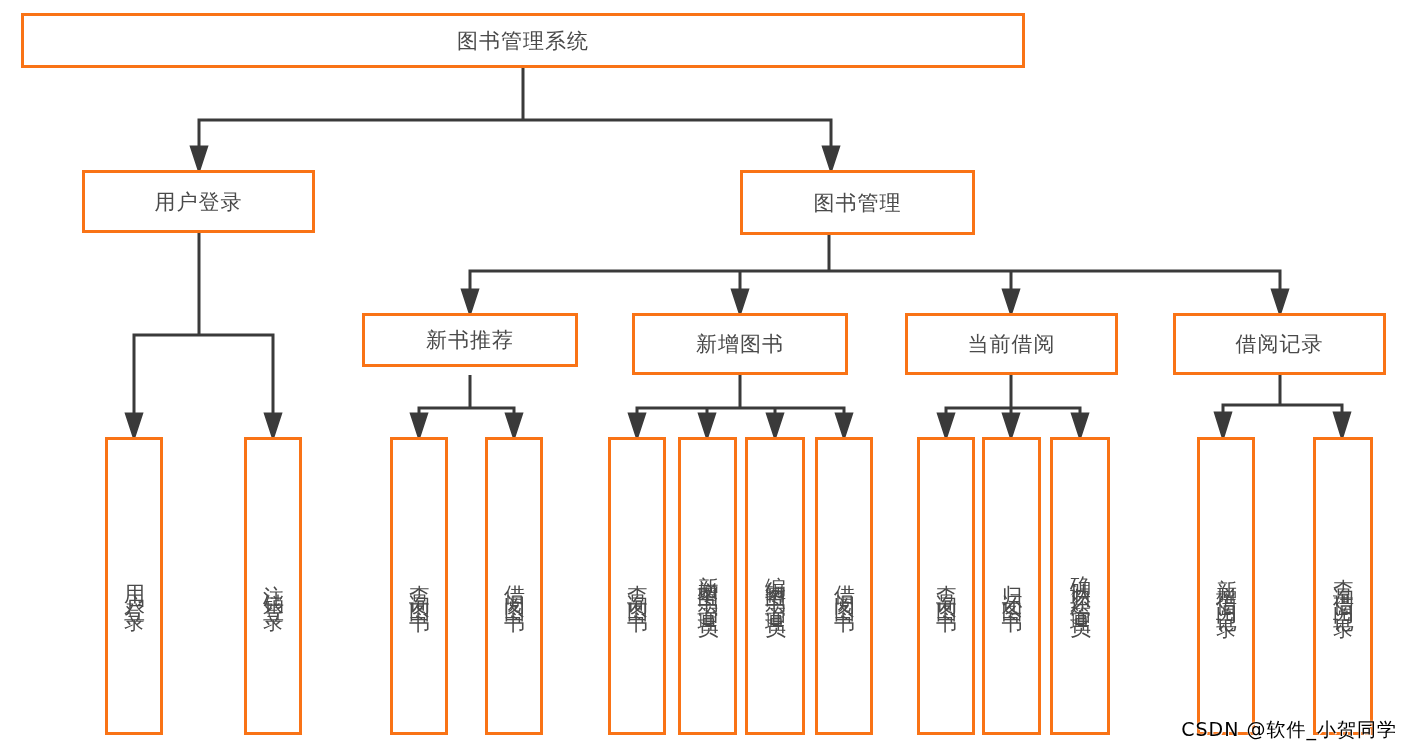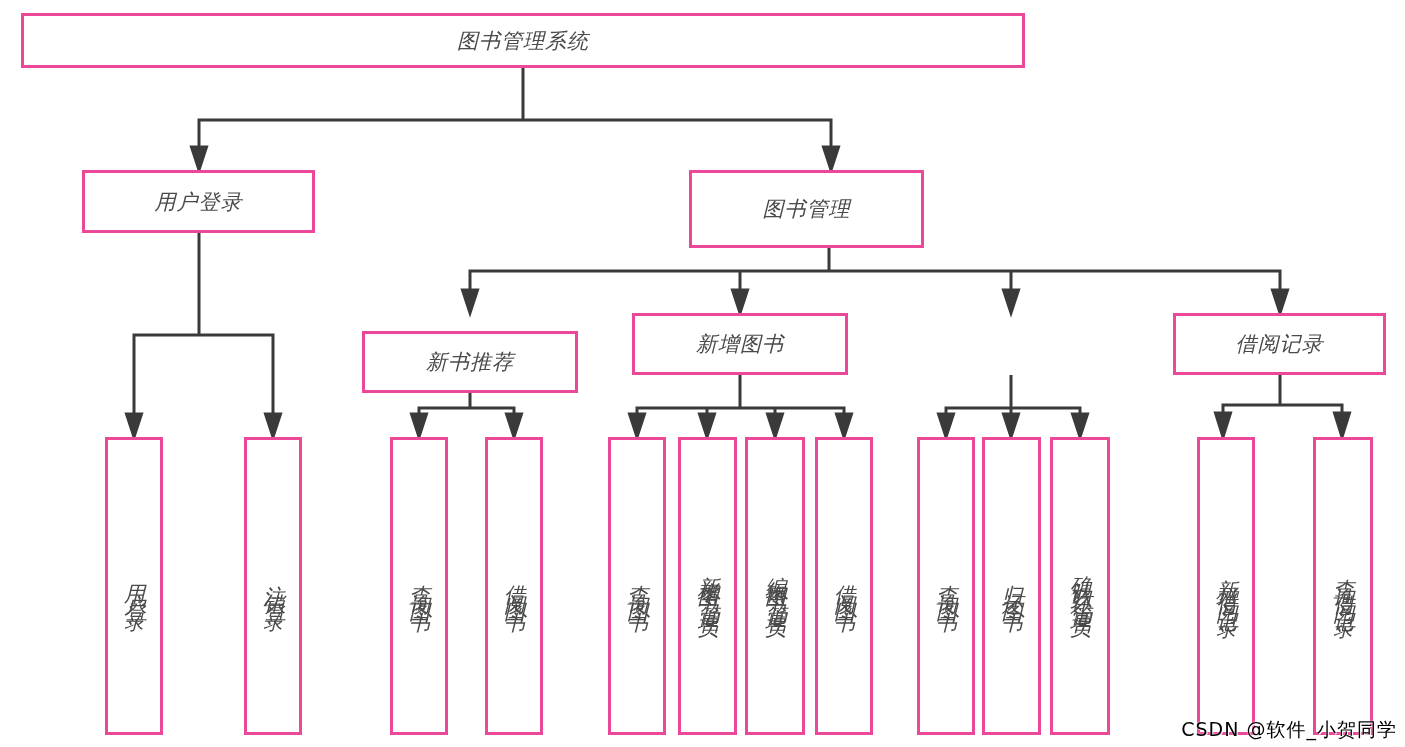--- a/index.html
+++ b/index.html
@@ -25,13 +25,12 @@
   .node {
     position: absolute;
     box-sizing: border-box;
-    border: 3px solid #ec4899;
+    border: 3px solid #f97316;
     background: #ffffff;
     color: #4a4a4a;
     display: flex;
     align-items: center;
     justify-content: center;
-    font-style: italic;
   }
   .hnode {
     font-size: 21px;

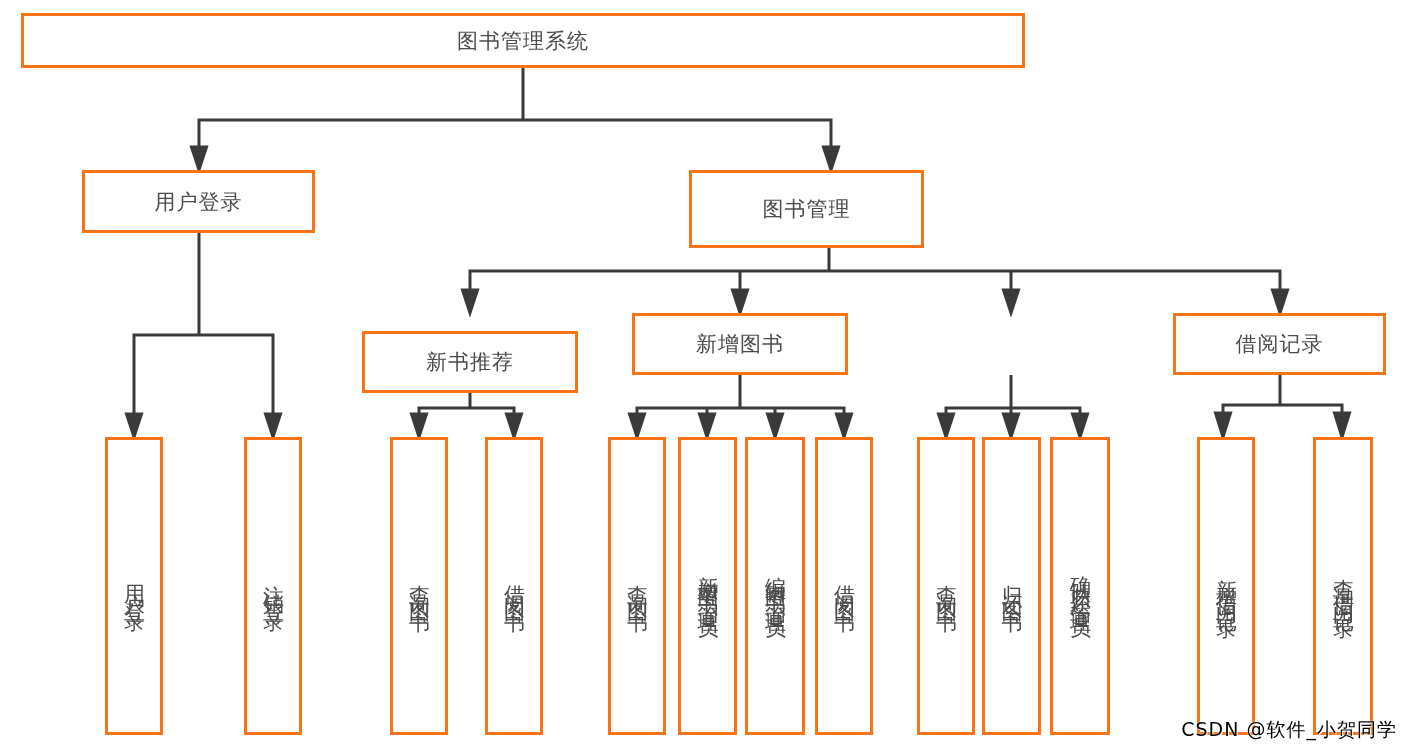--- a/index.html
+++ b/index.html
@@ -46,7 +46,7 @@
   
   .n-root            { left: 21px;   top: 13px;  width: 1004px; height: 55px; }
   .n-user-login      { left: 82px;   top: 170px; width: 233px;  height: 63px; }
-  .n-book-mgmt       { left: 689px;  top: 170px; width: 235px;  height: 78px; }
+  .n-book-mgmt       { left: 740px;  top: 170px; width: 235px;  height: 65px; }
   .n-new-book-rec    { left: 362px;  top: 313px; width: 216px;  height: 62px; margin-top: 18px; }
   .n-book-borrow     { left: 632px;  top: 313px; width: 216px;  height: 62px; }
   .n-current-borrow  { left: 905px;  top: 313px; width: 213px;  height: 62px; }

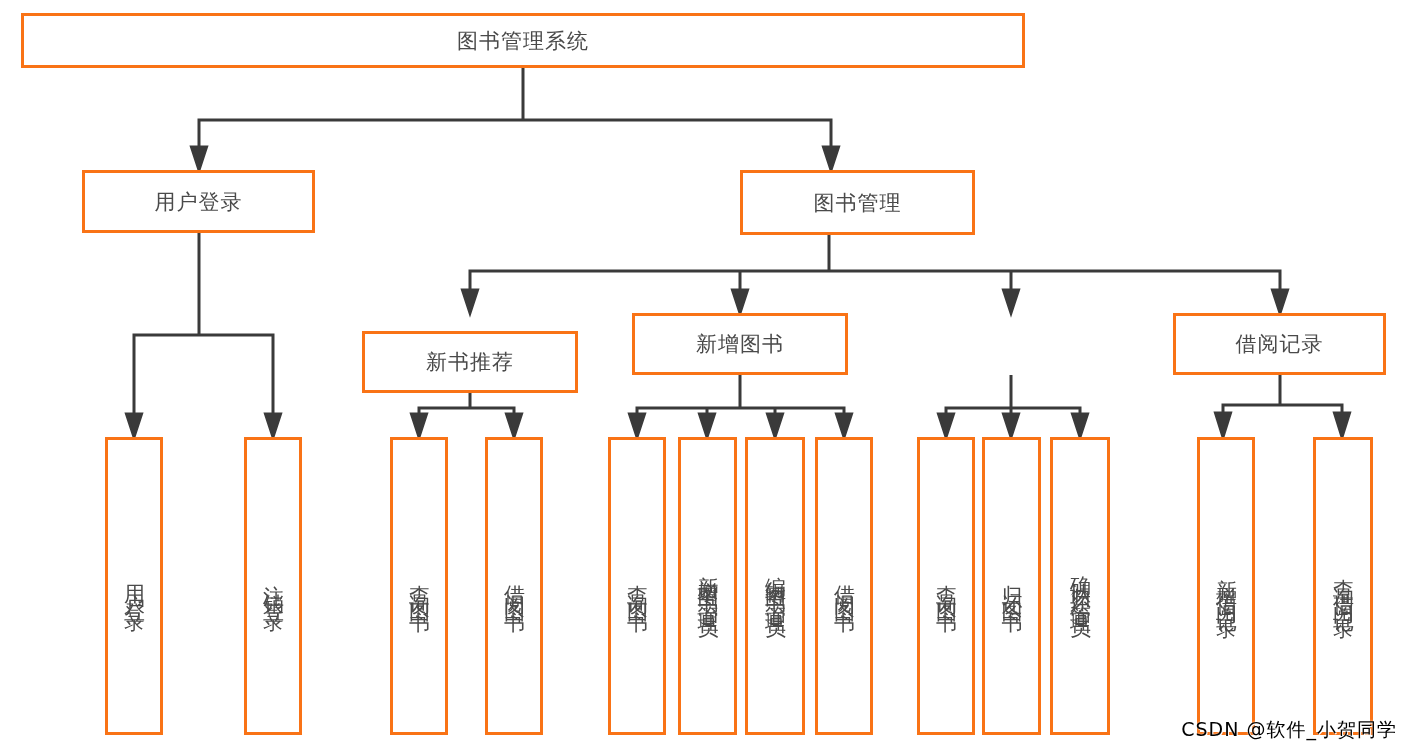--- a/index.html
+++ b/index.html
@@ -47,7 +47,7 @@
   .n-root            { left: 21px;   top: 13px;  width: 1004px; height: 55px; }
   .n-user-login      { left: 82px;   top: 170px; width: 233px;  height: 63px; }
   .n-book-mgmt       { left: 740px;  top: 170px; width: 235px;  height: 65px; }
-  .n-new-book-rec    { left: 362px;  top: 313px; width: 216px;  height: 62px; margin-top: 18px; }
+  .n-new-book-rec    { left: 362px;  top: 313px; width: 216px;  height: 54px; }
   .n-book-borrow     { left: 632px;  top: 313px; width: 216px;  height: 62px; }
   .n-current-borrow  { left: 905px;  top: 313px; width: 213px;  height: 62px; }
   .n-borrow-records  { left: 1173px; top: 313px; width: 213px;  height: 62px; }

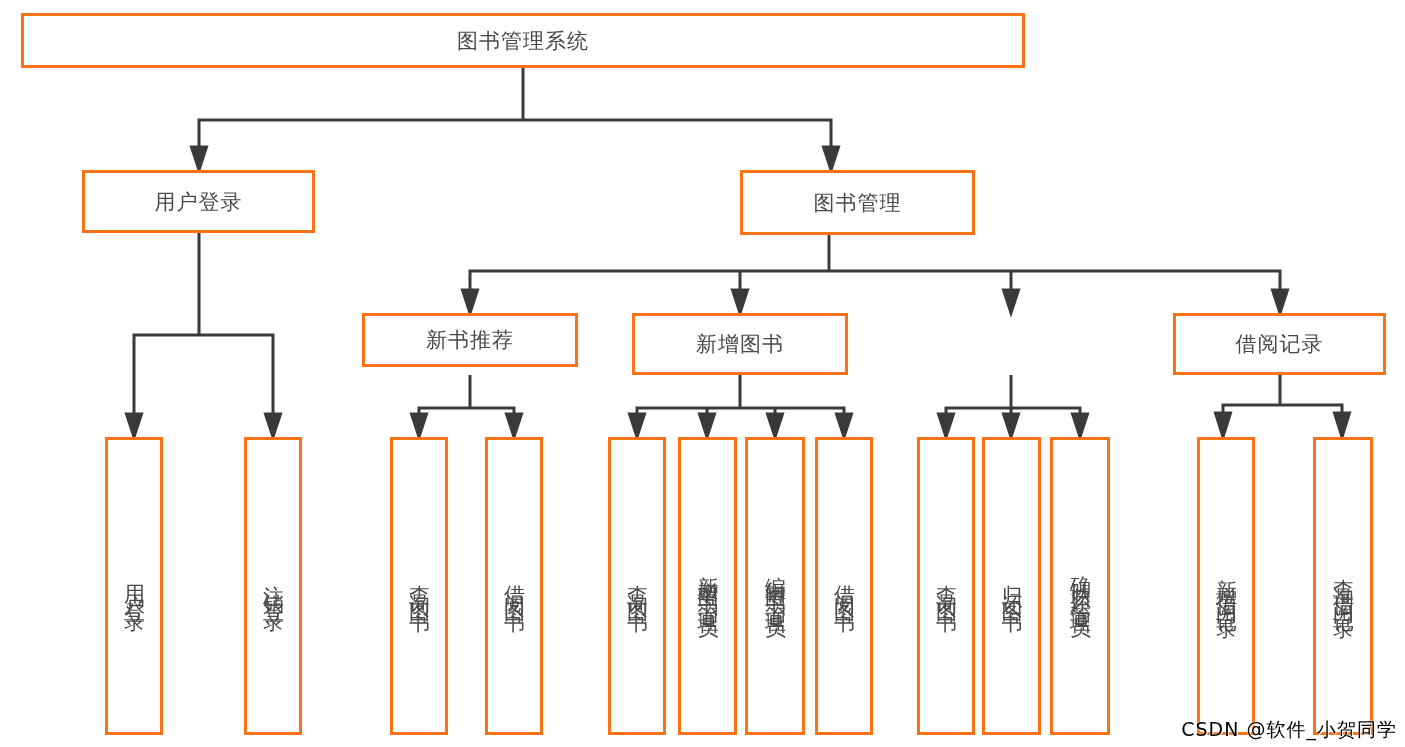--- a/index.html
+++ b/index.html
@@ -140,6 +140,7 @@
 
   <div class="node hnode n-new-book-rec">新书推荐</div>
   <div class="node hnode n-book-borrow">新增图书</div>
+  <div class="node hnode n-current-borrow">当前借阅</div>
   <div class="node hnode n-borrow-records">借阅记录</div>
 
   <div class="node vnode leaf n-l-user-login">用户登录</div>

